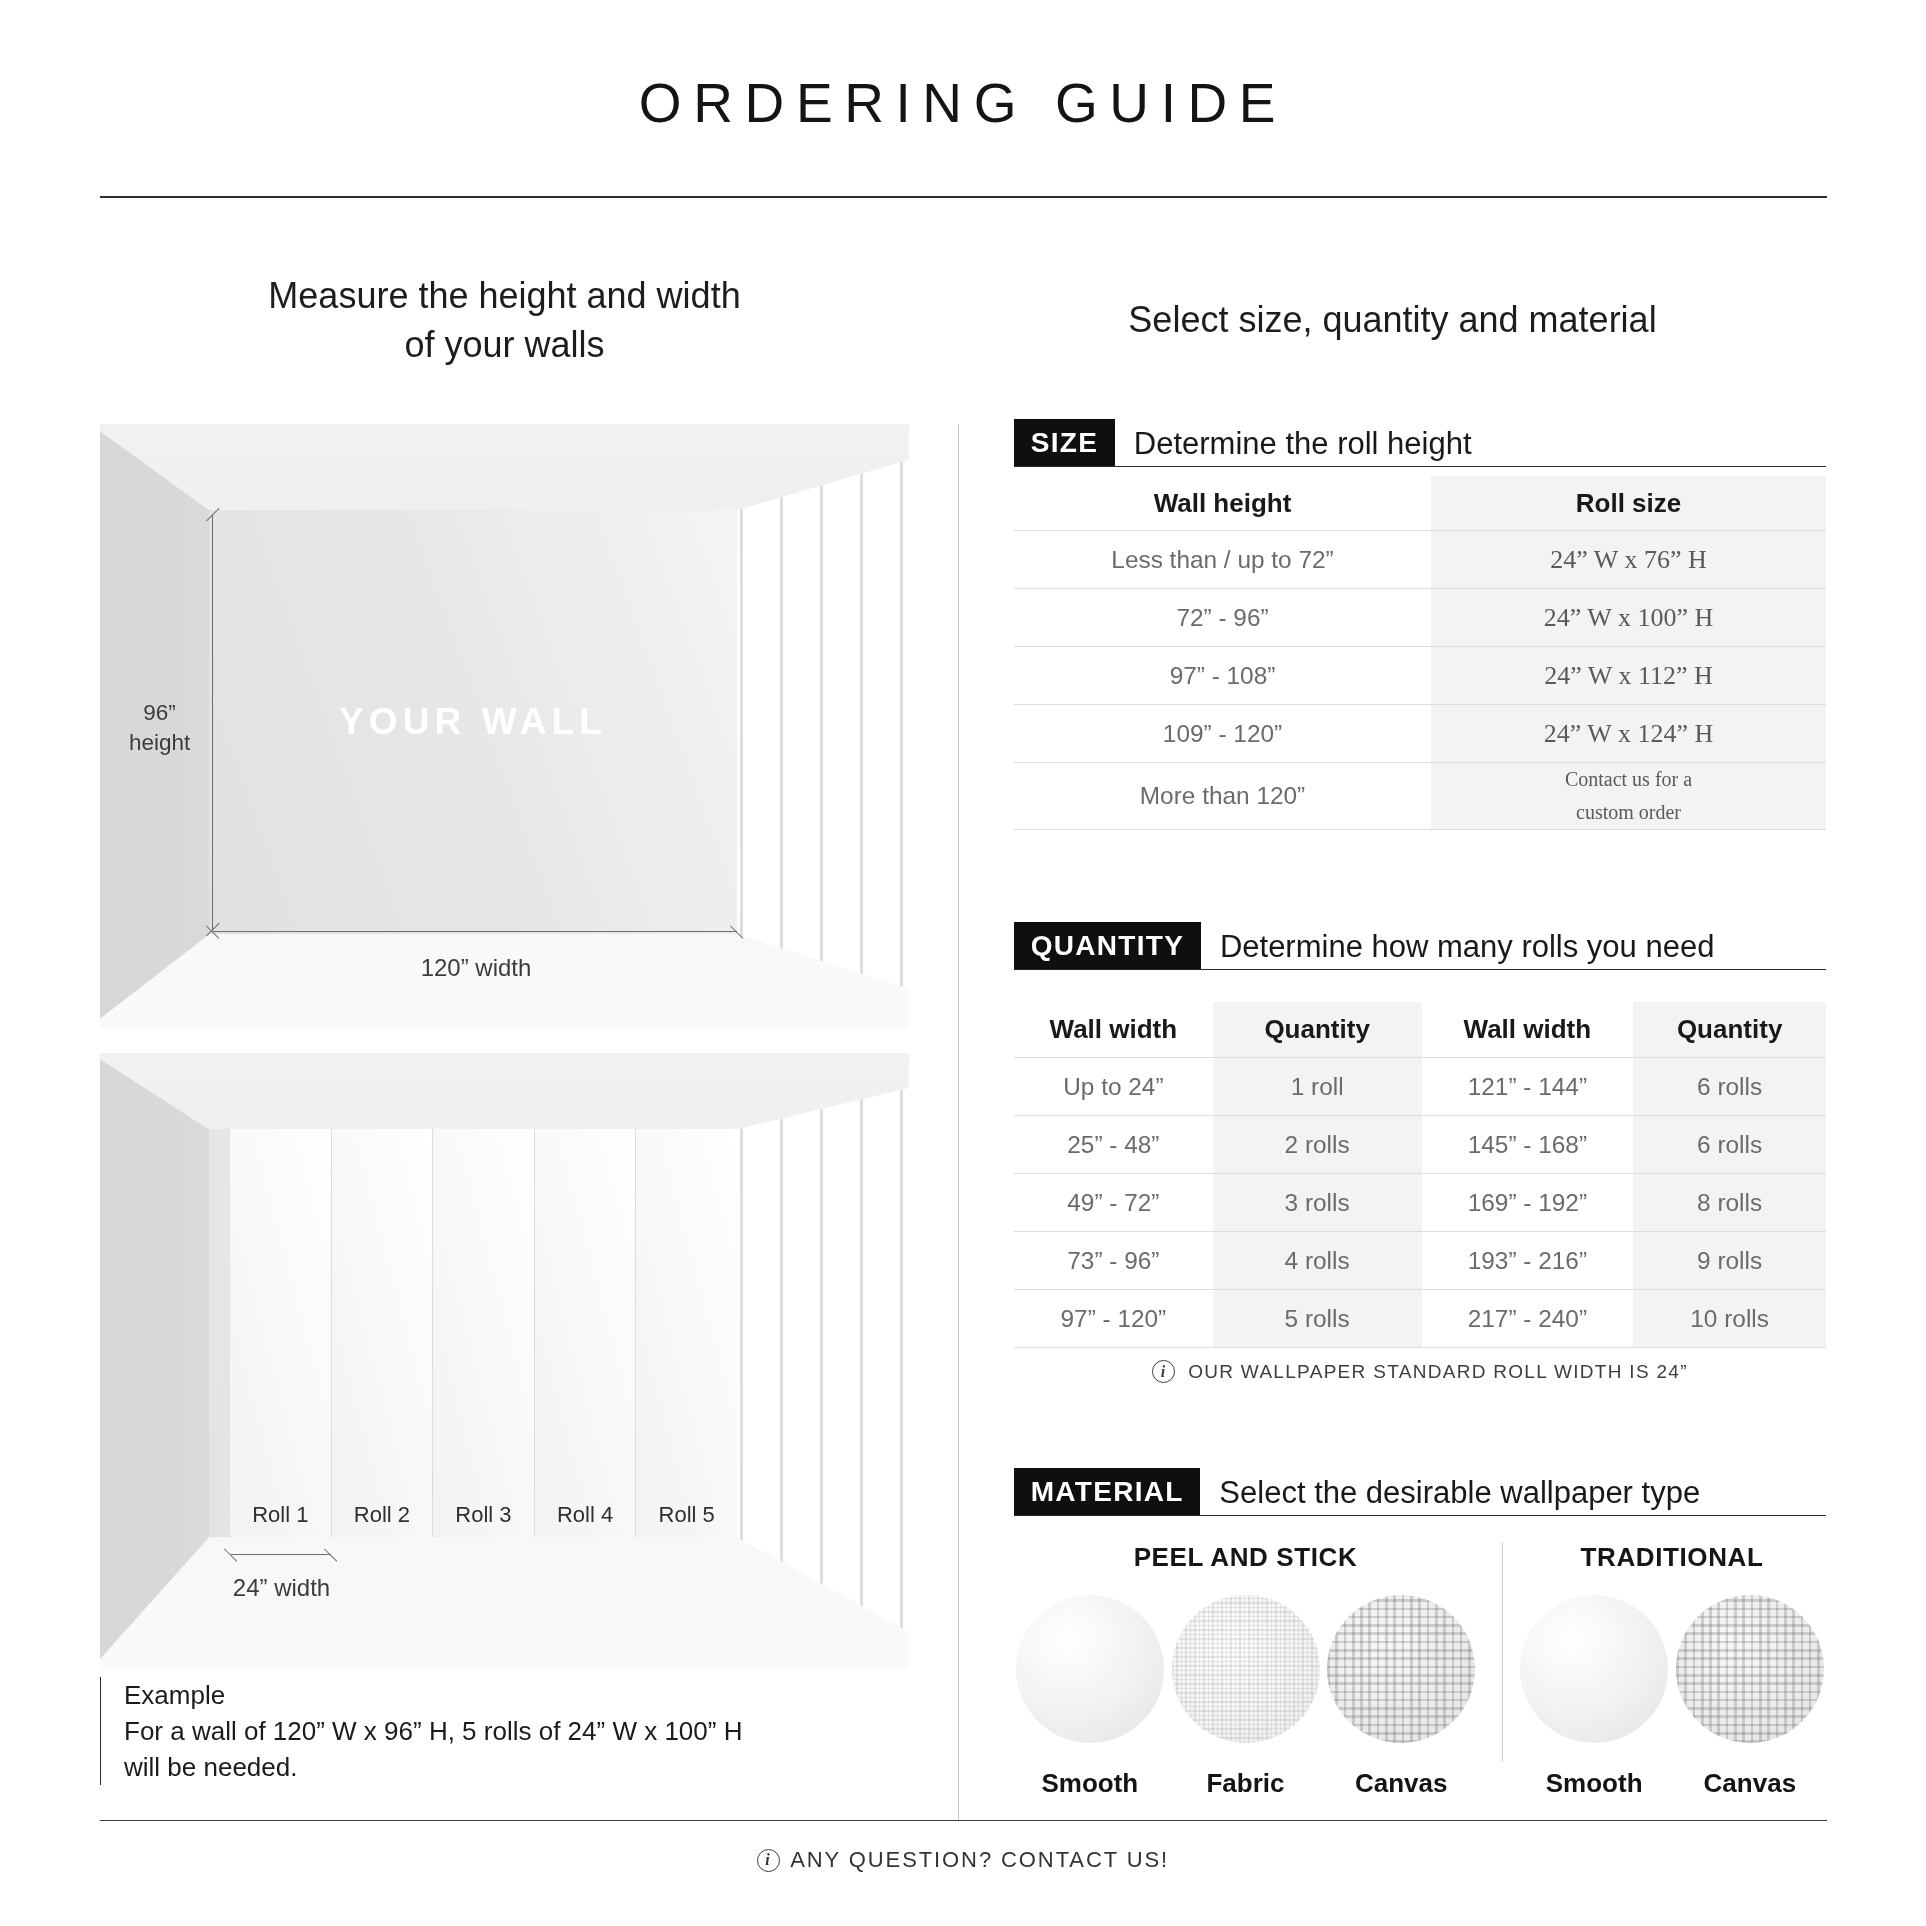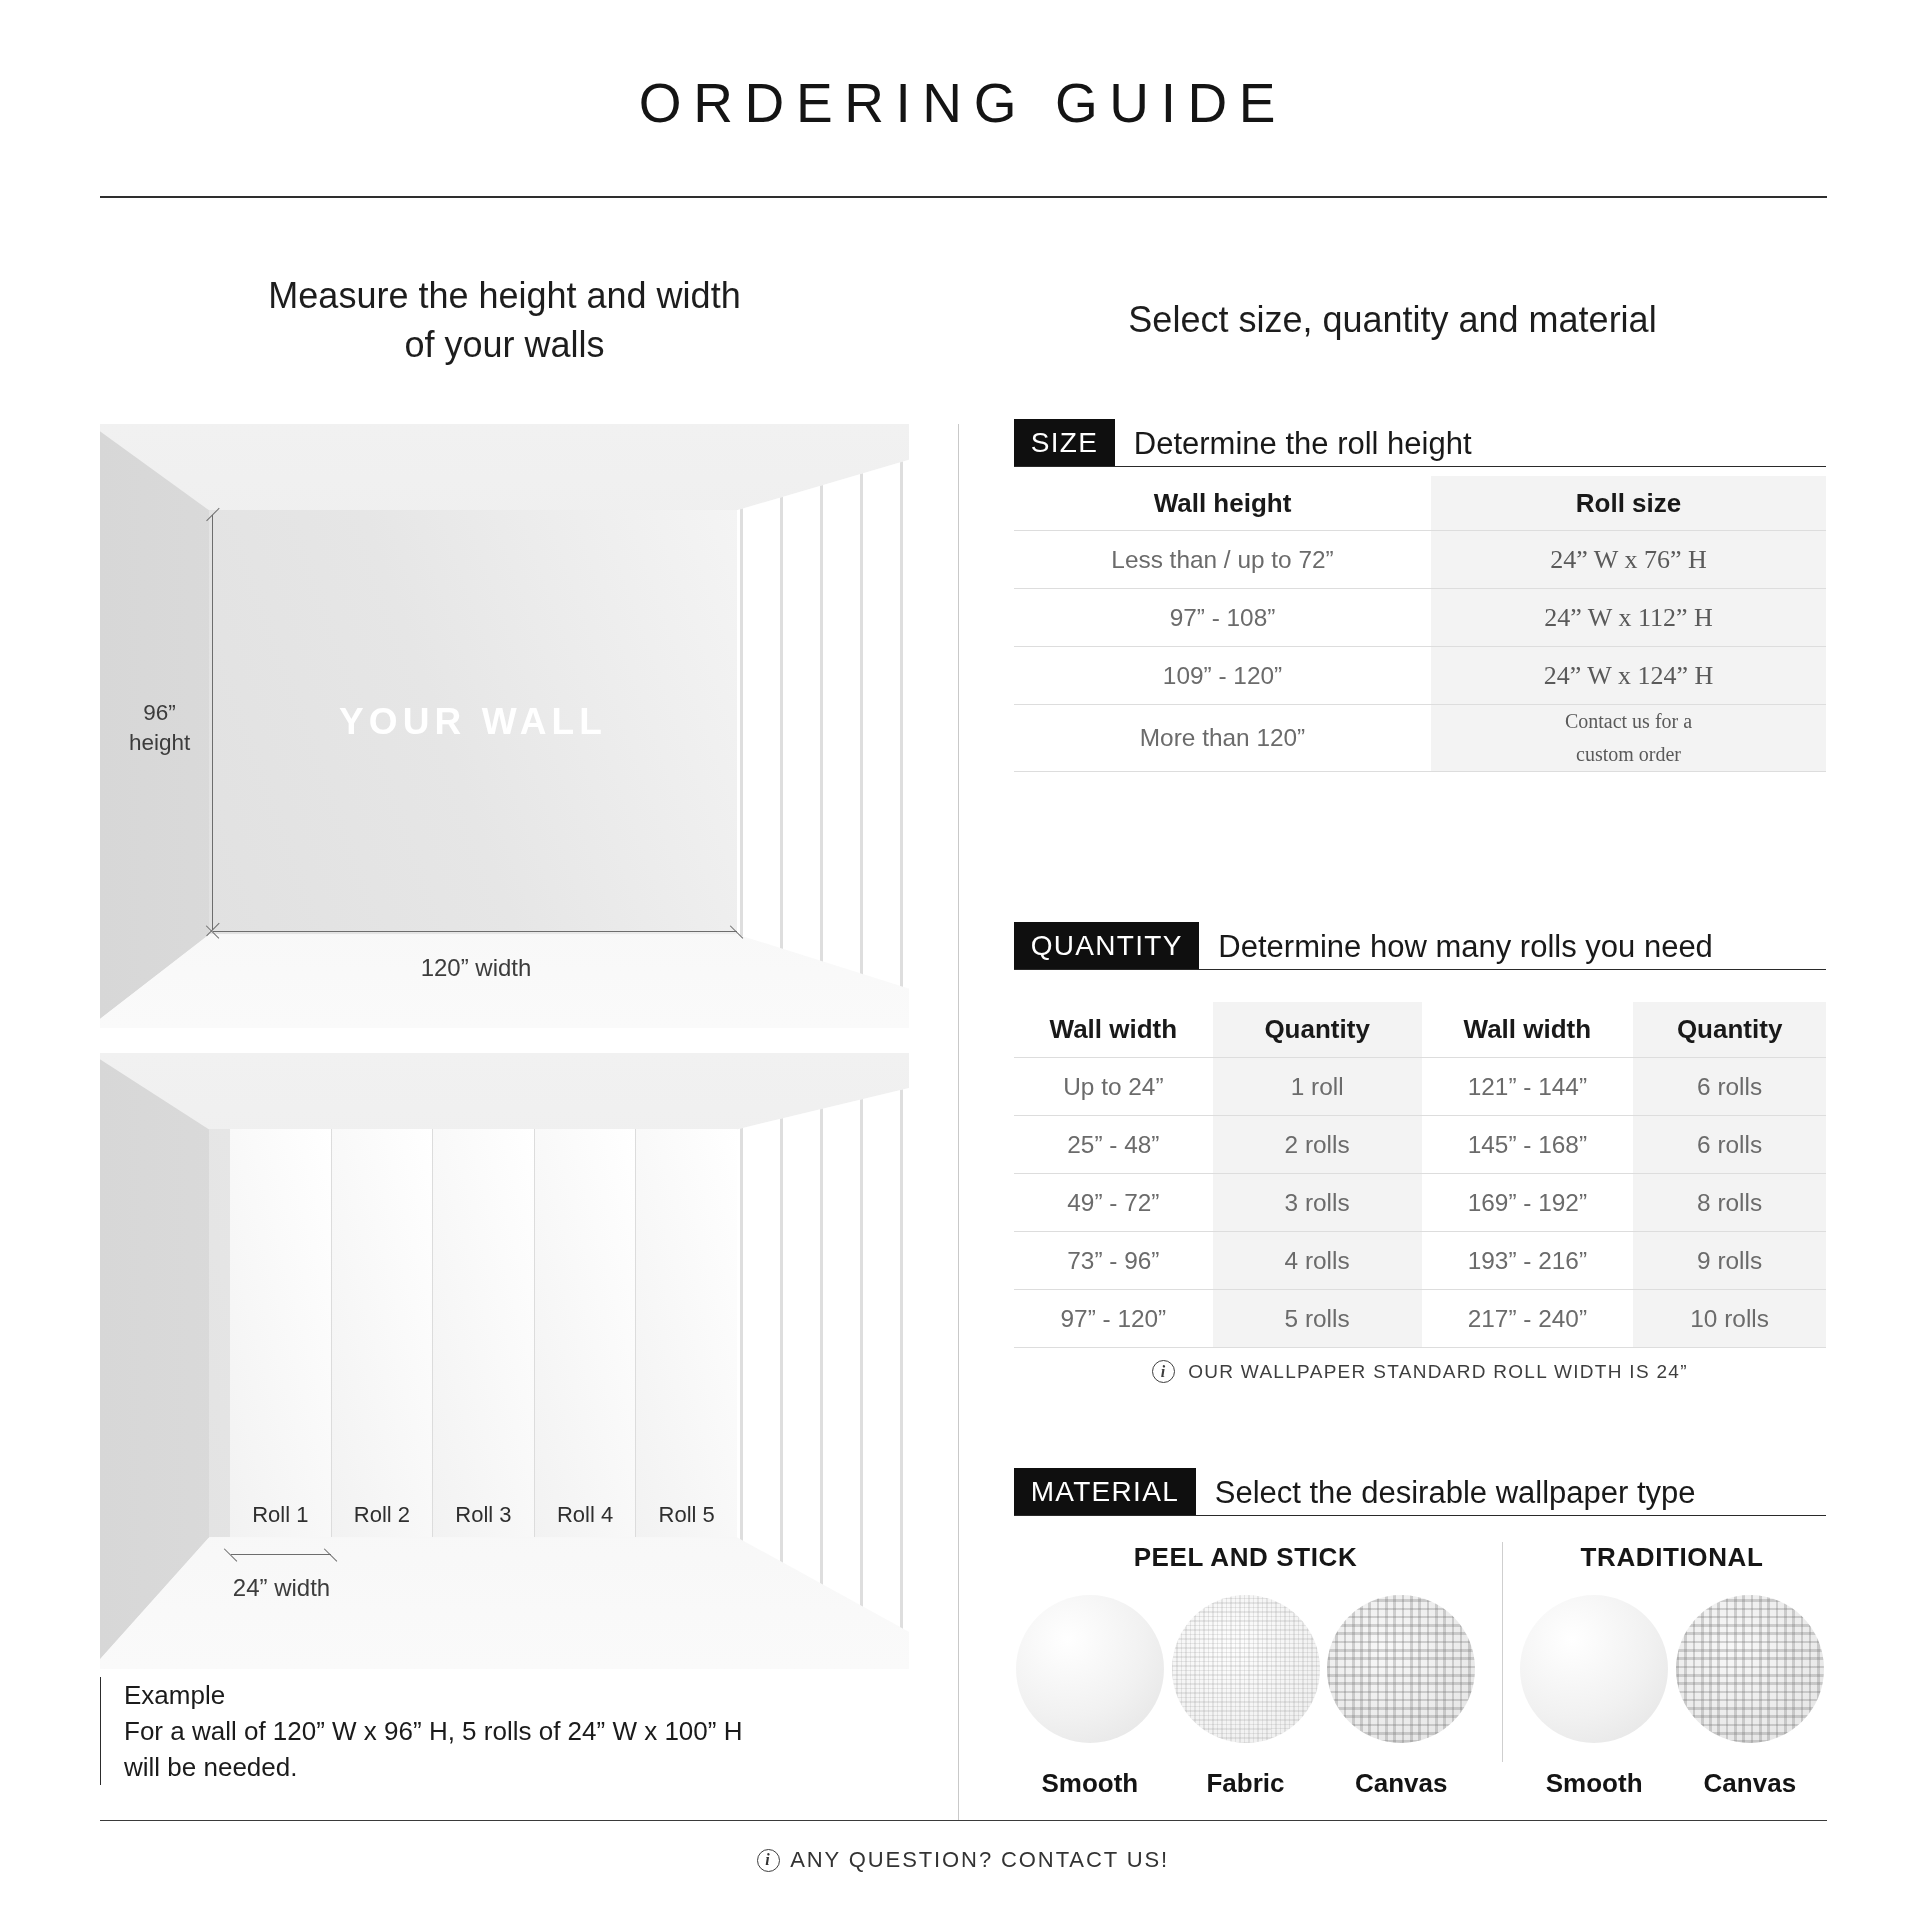--- a/index.html
+++ b/index.html
@@ -81,7 +81,7 @@
   
   .section-header { position:absolute; left:1014px; width:812px; display:flex; align-items:flex-end;
                     gap:19px; border-bottom:1.9px solid #2a2a2a; }
-  .badge { background:#0f0f0f; color:#ffffff; font-weight:400; font-size:28px; letter-spacing:1.3px;
+  .badge { background:#0f0f0f; color:#ffffff; font-weight:700; font-size:28px; letter-spacing:1.3px;
            padding:8.3px 16.7px 7px; }
   .section-sub { font-size:31px; color:#191919; padding-bottom:4.5px; white-space:nowrap; }
   .size-header { top:419px; }

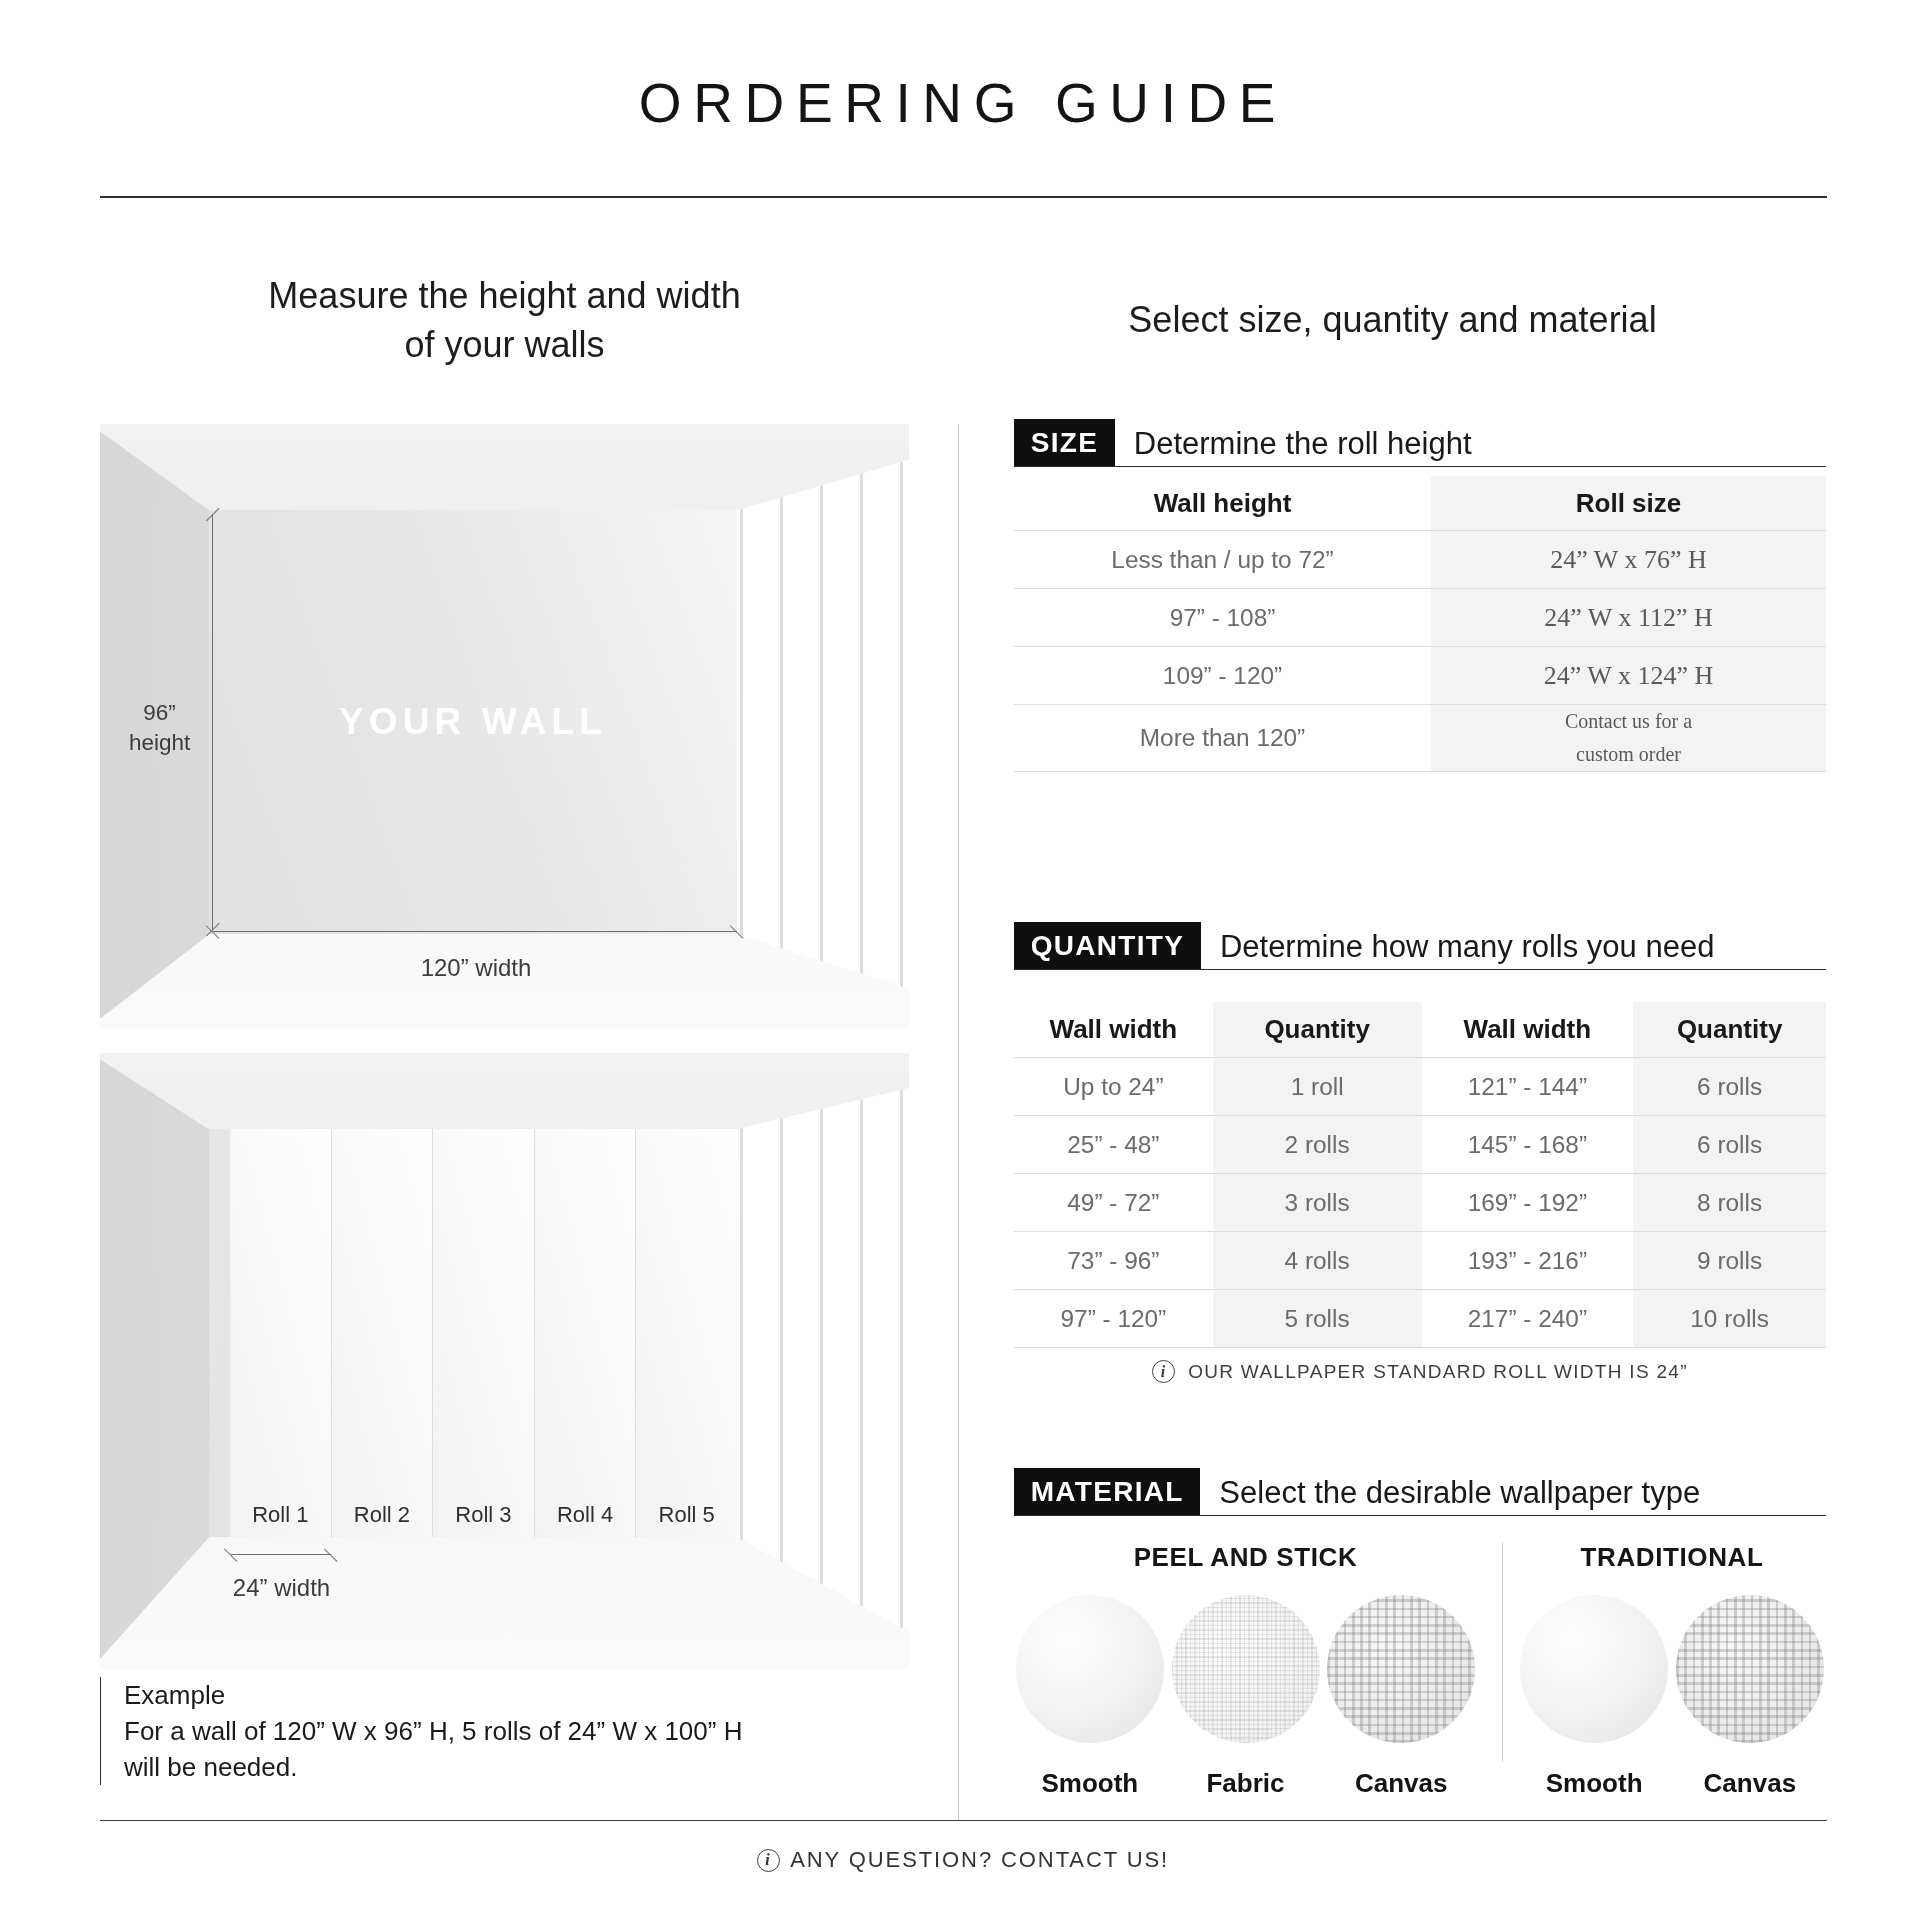--- a/index.html
+++ b/index.html
@@ -209,6 +209,10 @@
       <div class="c2">24” W x 76” H</div>
     </div>
     <div class="st-row st-data">
+      <div class="c1">72” - 96”</div>
+      <div class="c2">24” W x 100” H</div>
+    </div>
+    <div class="st-row st-data">
       <div class="c1">97” - 108”</div>
       <div class="c2">24” W x 112” H</div>
     </div>

